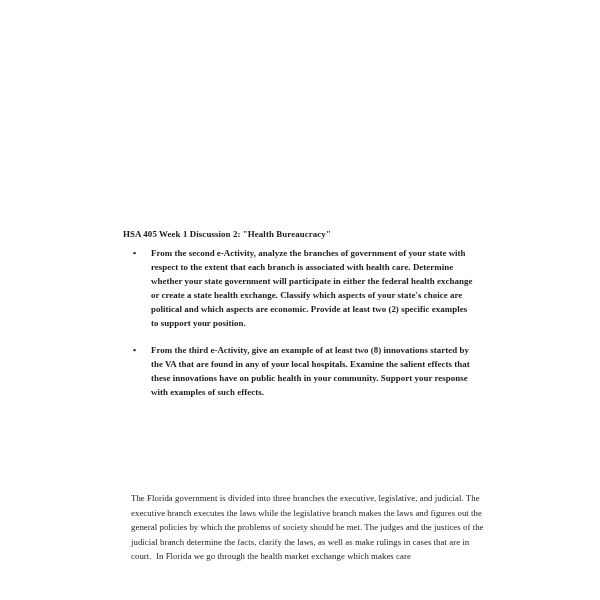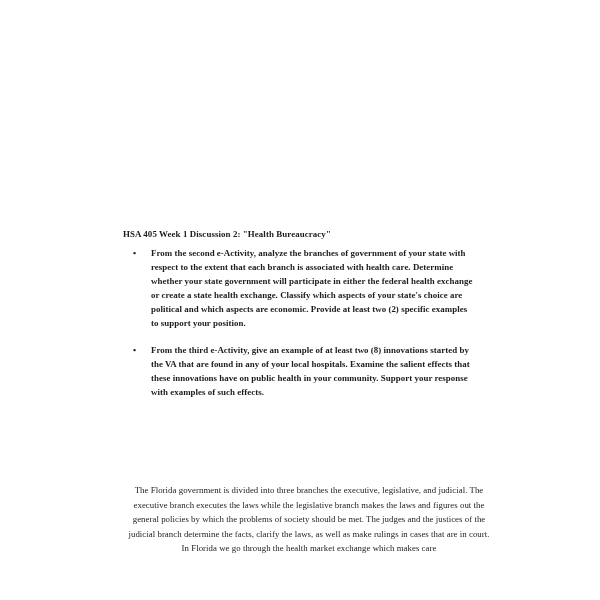--- a/index.html
+++ b/index.html
@@ -85,12 +85,12 @@
   }
 
   .body-paragraph {
-    margin: 0;
+    margin: 8px;
     font-size: 8.8px;
     font-weight: normal;
     line-height: 14.6px;
     letter-spacing: 0.005em;
-    text-align: center;
+    text-align: left;
     white-space: pre-wrap;
   }
 </style>

